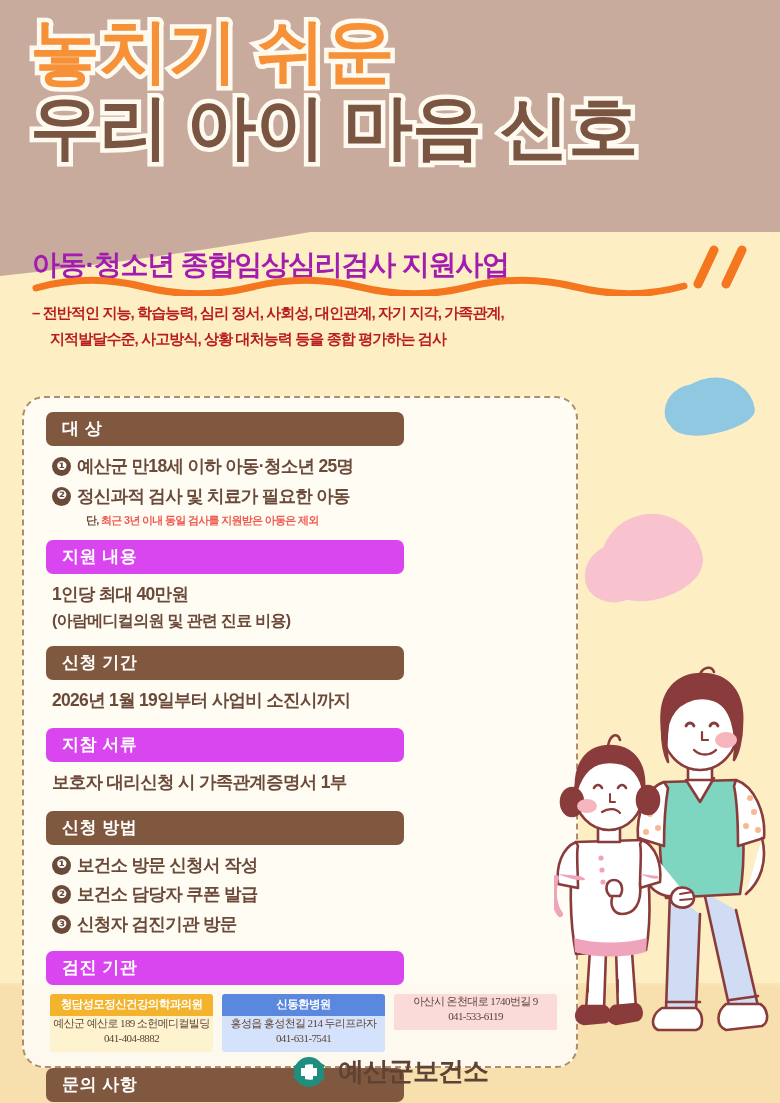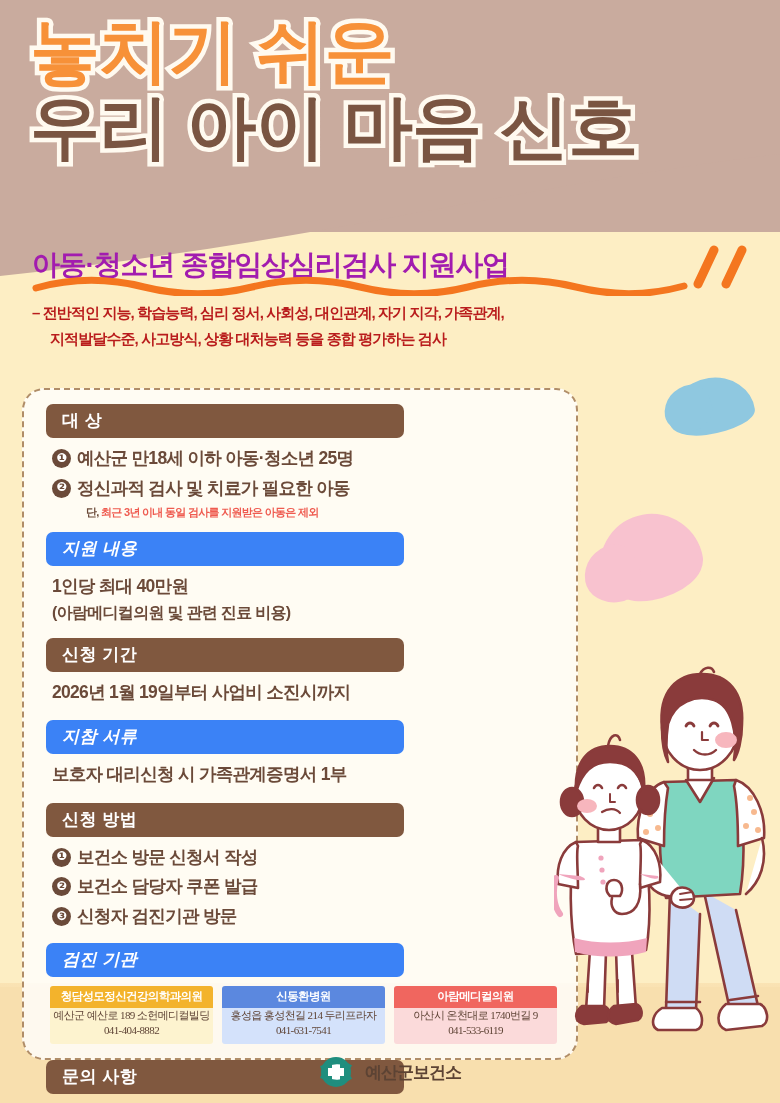--- a/index.html
+++ b/index.html
@@ -105,7 +105,7 @@
 
   
   .card{
-    position:absolute; left:22px; top:388px;
+    position:absolute; left:22px; top:396px;
     width:556px; height:672px;
     background:rgba(255,255,255,0.80);
     border:2px dashed #b08d68;

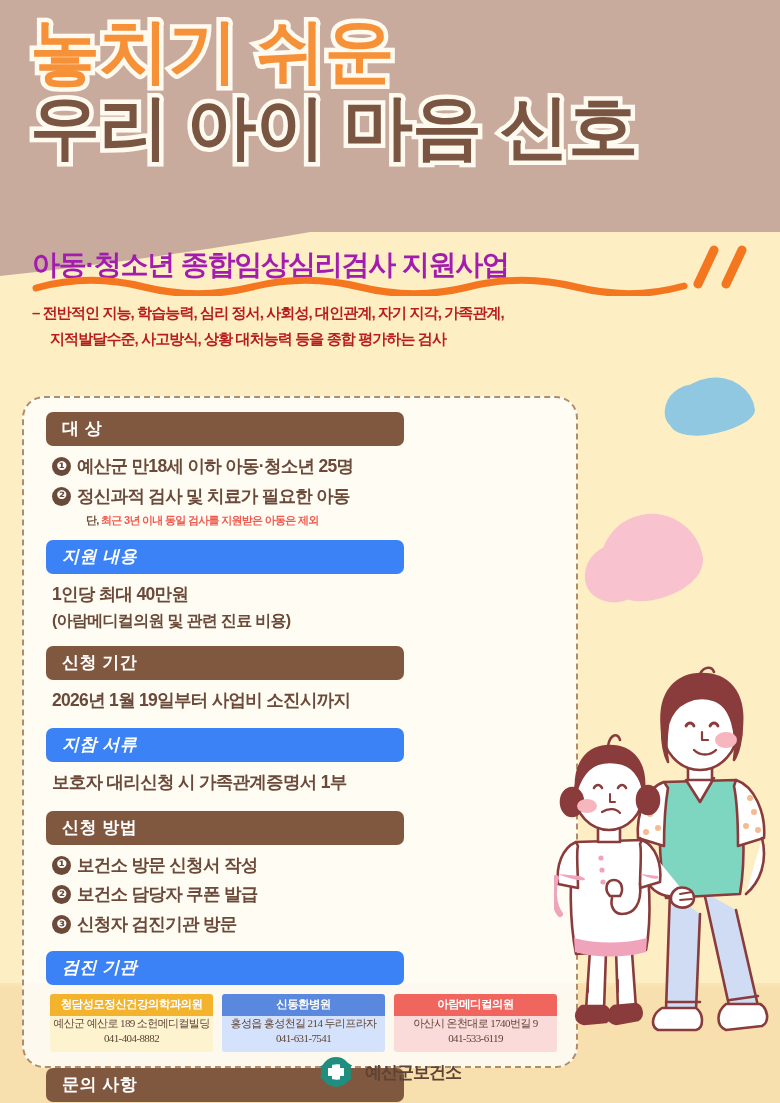--- a/index.html
+++ b/index.html
@@ -124,7 +124,7 @@
     margin-bottom:7px;
   }
   .bar.brown{ background:#80583f; }
-  .bar.orange{ background:#3b82f6;font-style:italic; }
+  .bar.orange{ background:#d946ef; }
 
   .body-txt{
     color:#6b4a39; font-size:17.5px; font-weight:bold;

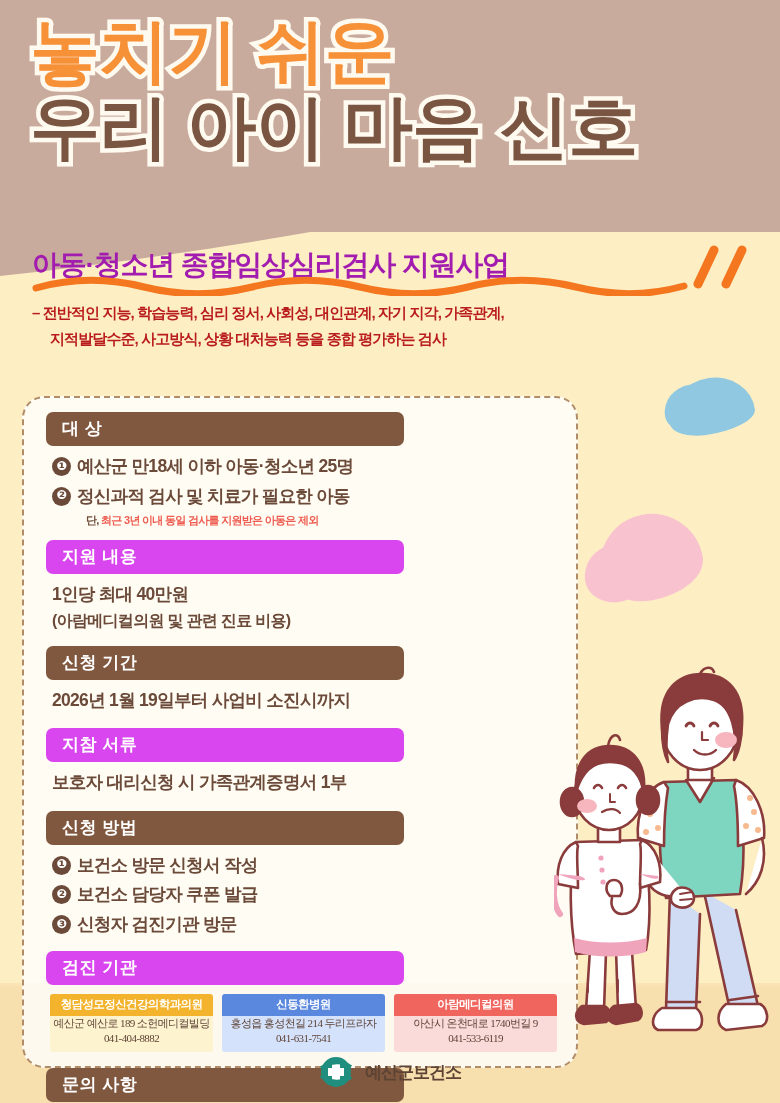--- a/index.html
+++ b/index.html
@@ -296,7 +296,6 @@
           </div>
         </div>
         <div class="inst red">
-          <div class="inst-head">아람메디컬의원</div>
           <div class="inst-body">
             <div>아산시 온천대로 1740번길 9</div>
             <div>041-533-6119</div>

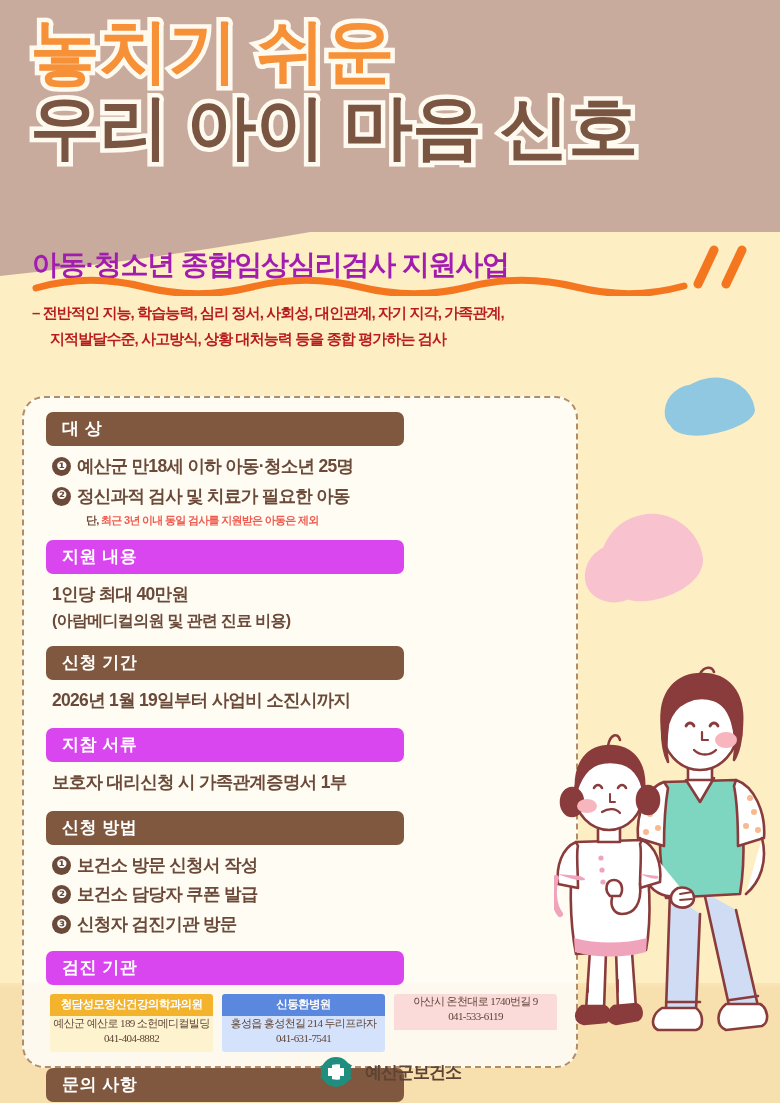--- a/index.html
+++ b/index.html
@@ -177,7 +177,7 @@
   }
   .logo-mark{ width:34px; height:34px; }
   .logo-text{
-    font-size:17px; font-weight:bold; color:#5c4334;
+    font-size:26px; font-weight:bold; color:#5c4334;
     letter-spacing:-1px;
   }
 

